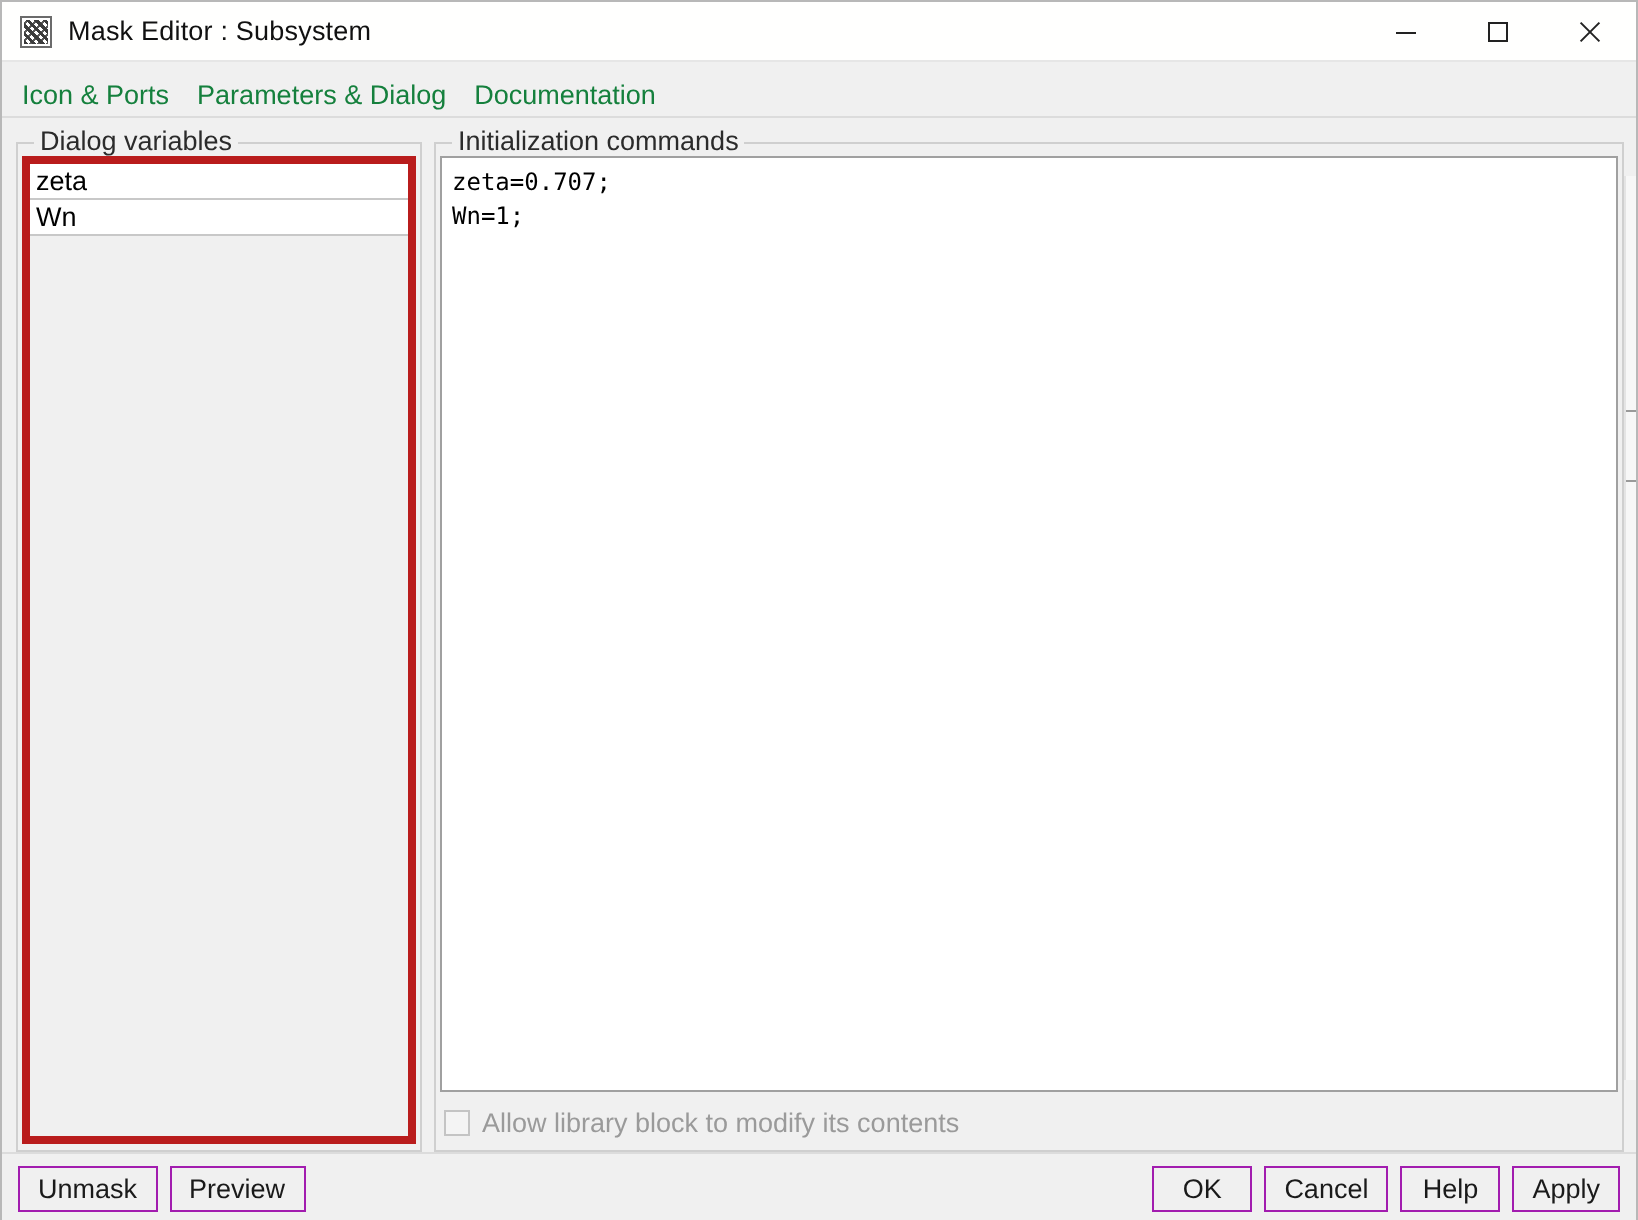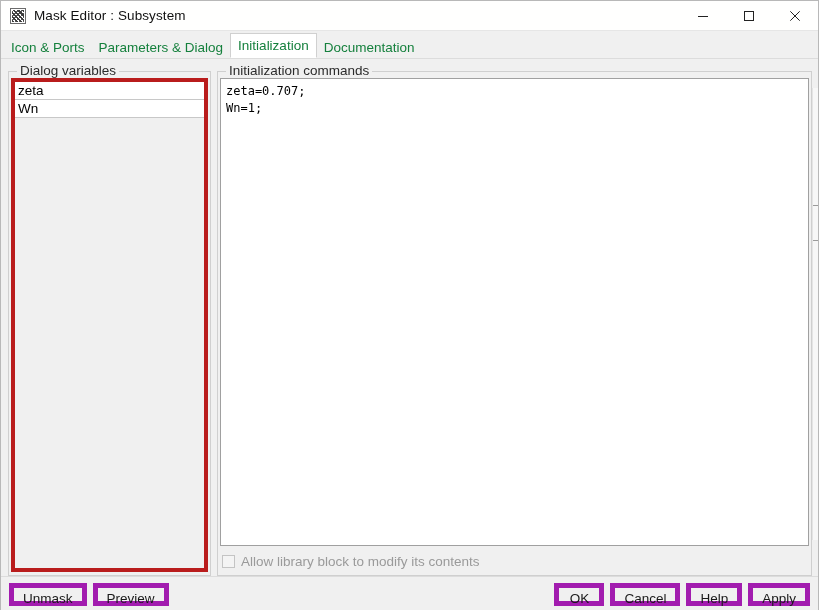--- a/index.html
+++ b/index.html
@@ -321,7 +321,6 @@
   <div class="tabstrip">
     <div class="tab">Icon &amp; Ports</div>
     <div class="tab">Parameters &amp; Dialog</div>
-    <div class="tab selected">Initialization</div>
     <div class="tab">Documentation</div>
   </div>
 

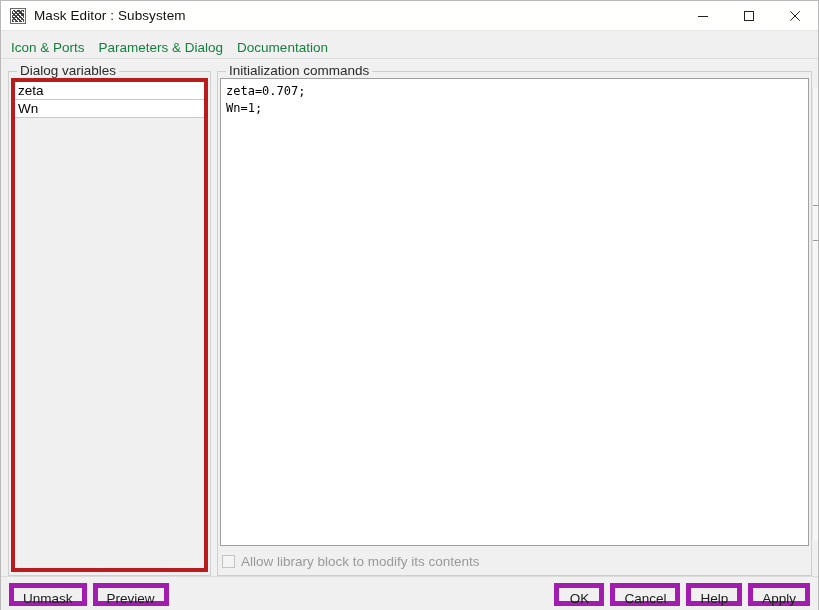--- a/index.html
+++ b/index.html
@@ -253,7 +253,7 @@
     height: 23px;
     padding: 0 9px;
     background: #f0f0f0;
-    border: 5px solid #a21caf;
+    border: 1px solid #a21caf;
     box-sizing: border-box;
     font-family: "Liberation Sans", sans-serif;
     font-size: 13.5px;

